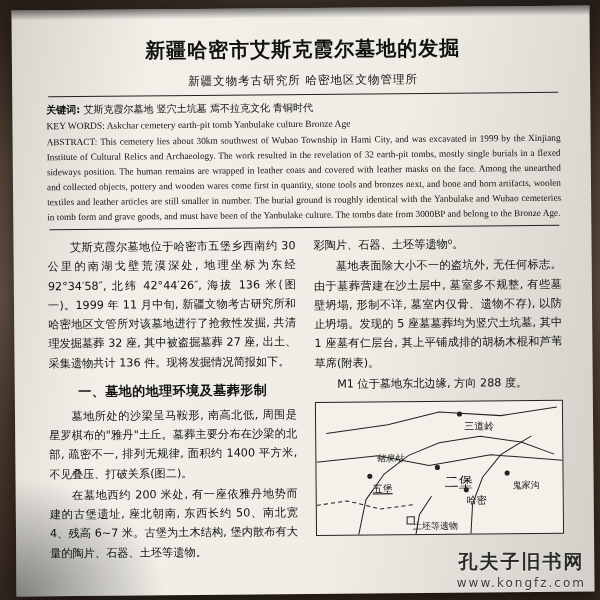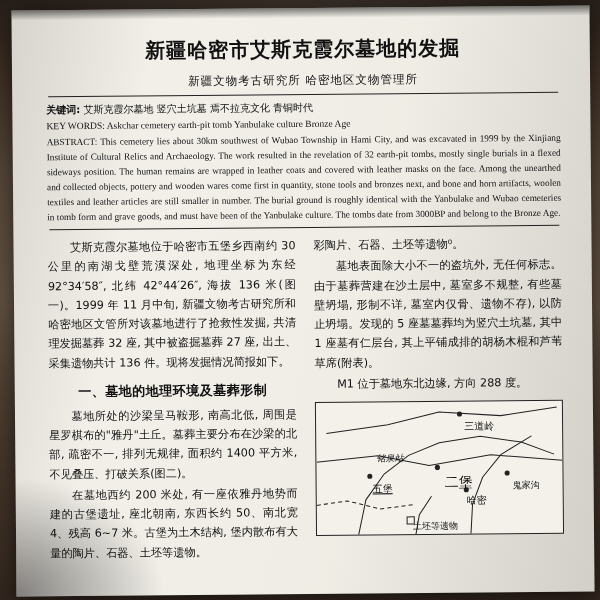--- a/index.html
+++ b/index.html
@@ -187,6 +187,7 @@
 </div>
 
 <div class="wm">
+  <div class="wm-main">孔夫子旧书网</div>
 </div>
 
 </body></html>

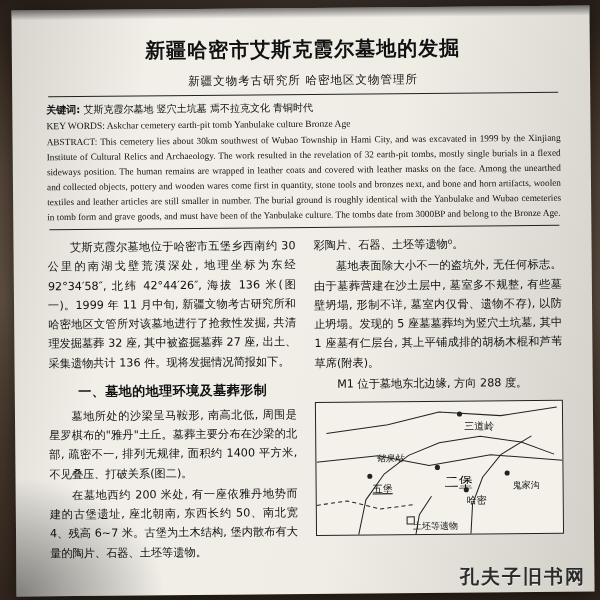--- a/index.html
+++ b/index.html
@@ -188,6 +188,7 @@
 
 <div class="wm">
   <div class="wm-main">孔夫子旧书网</div>
+  <div class="wm-sub">www.kongfz.com</div>
 </div>
 
 </body></html>

